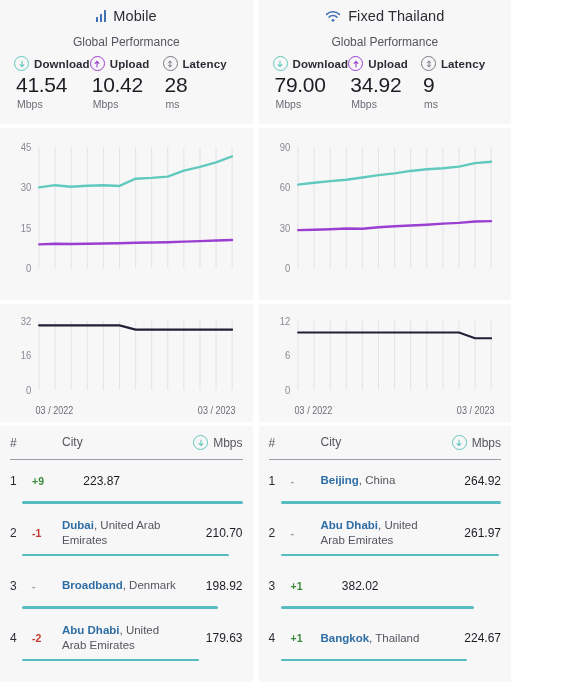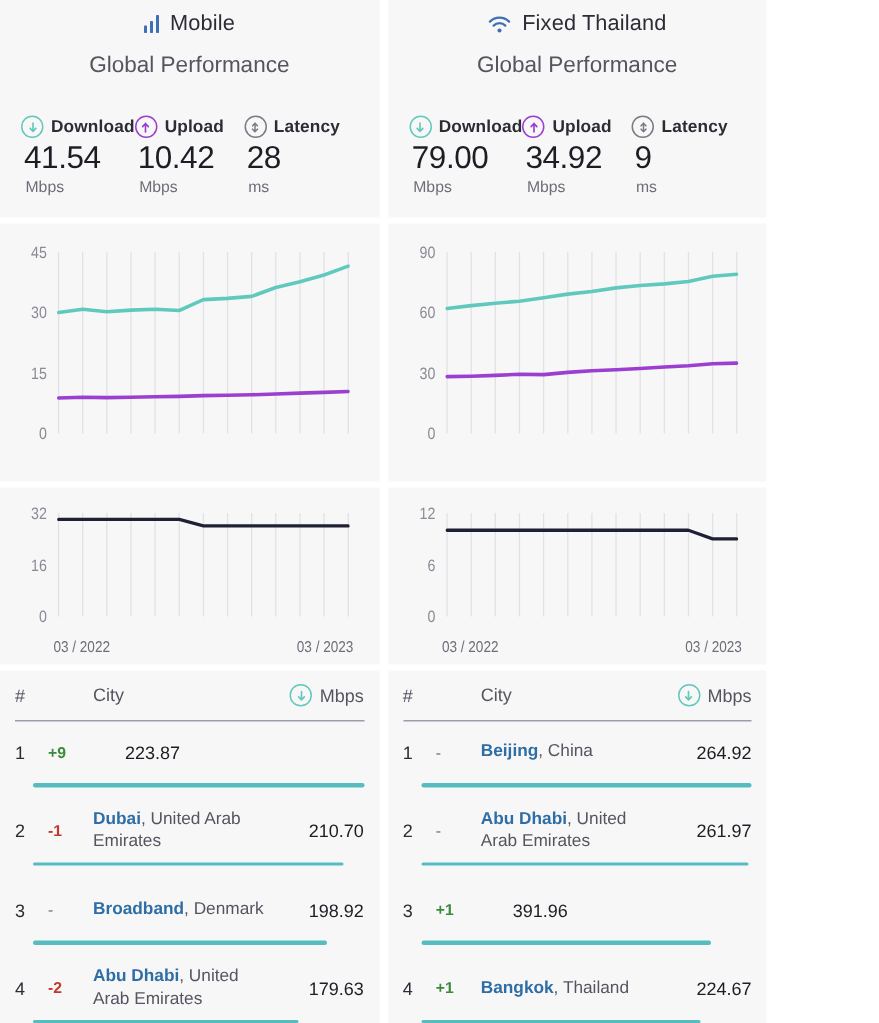--- a/index.html
+++ b/index.html
@@ -42,7 +42,7 @@
 
   .global-perf {
     text-align: center;
-    font-size: 15px;
+    font-size: 12px;
     color: #55555f;
     padding: 3px 0 7px;
   }

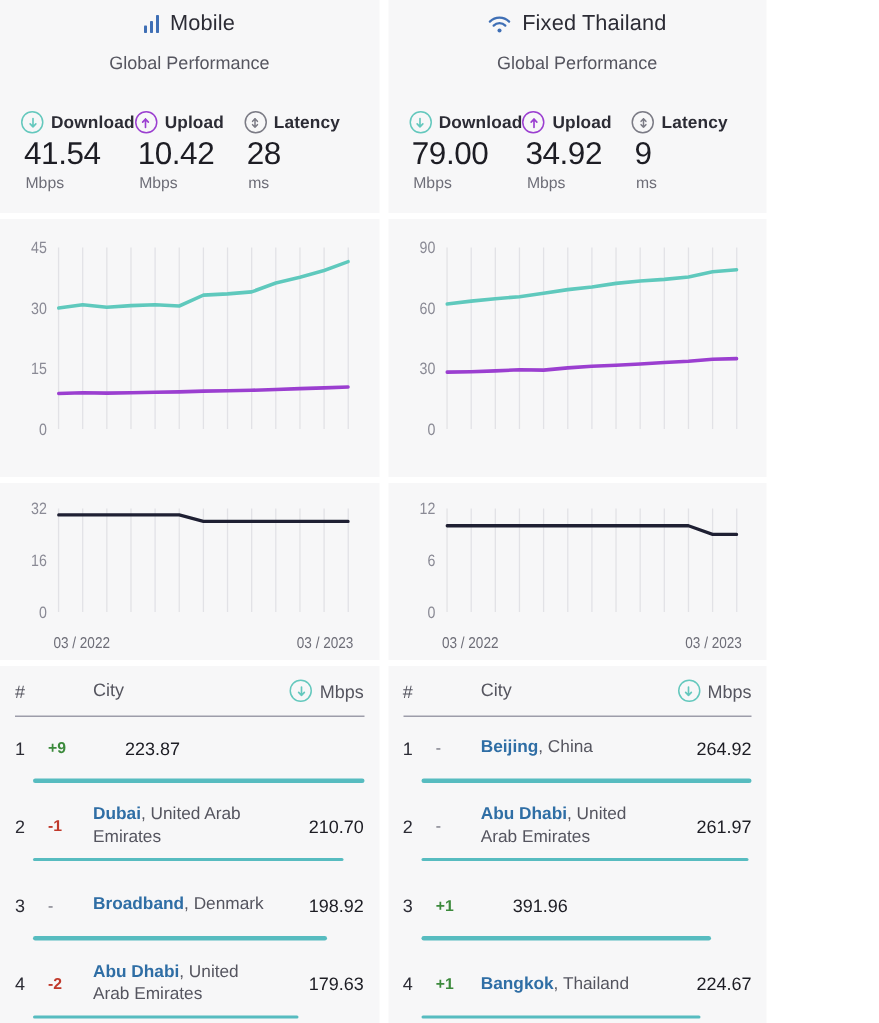--- a/index.html
+++ b/index.html
@@ -51,7 +51,7 @@
     padding: 0 14px 14px;
   }
   .metric { flex: 1; display: flex; flex-direction: column; align-items: flex-start; justify-content: flex-end; }
-  .metric.m-latency { flex: 0 0 76px; margin-top: 18px; }
+  .metric.m-latency { flex: 0 0 76px; }
   .metric-head { display: flex; align-items: center; gap: 5px; }
   .metric-label { font-size: 11.5px; color: #2c2c35; font-weight: bold; letter-spacing: .1px; }
   .metric-value {

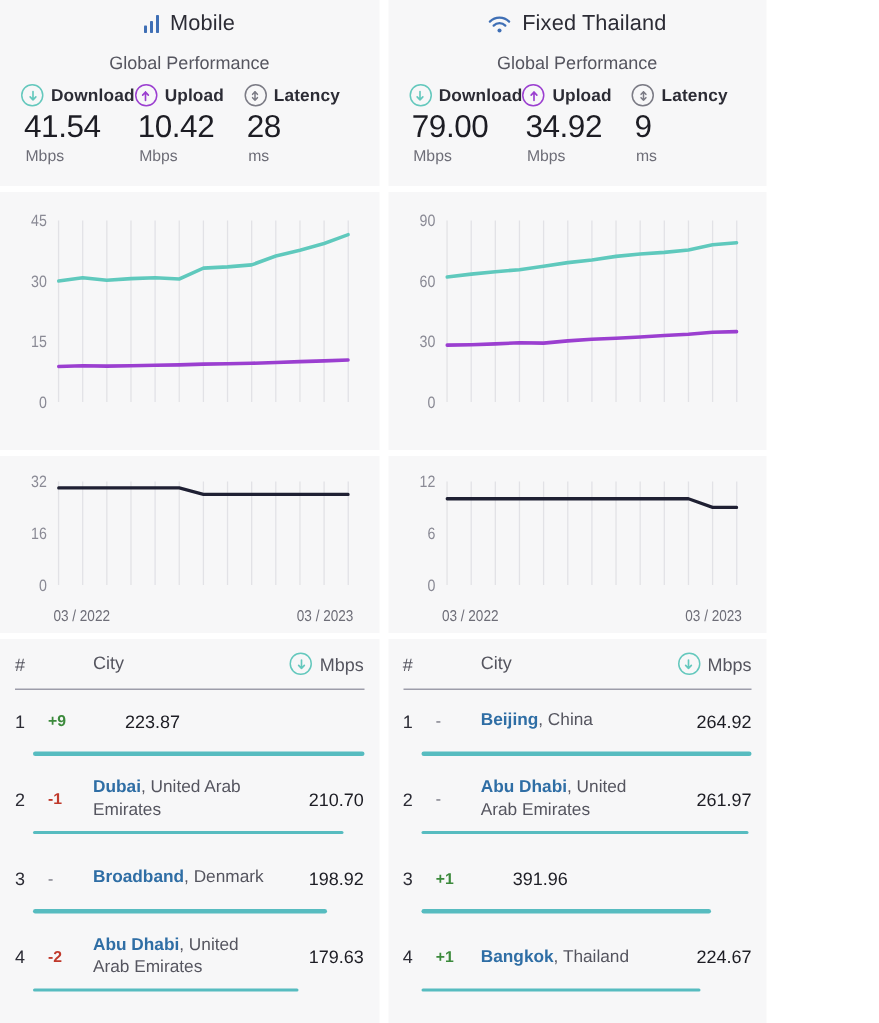--- a/index.html
+++ b/index.html
@@ -423,7 +423,7 @@
           <div class="t-row">
             <div class="col-rank">3</div>
             <div class="col-delta delta-up">+1</div>
-            <div class="col-val">391.96</div>
+            <div class="col-val">382.02</div>
           </div>
           <div class="bar-wrap">
             <div class="bar" style="width: 87.6%;"></div>

